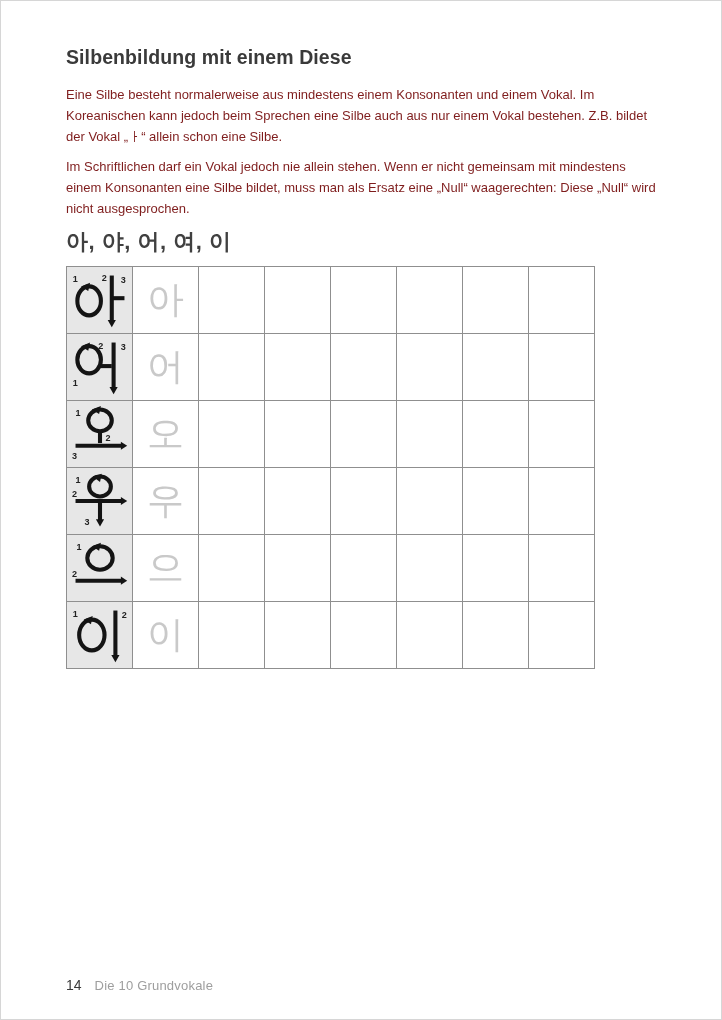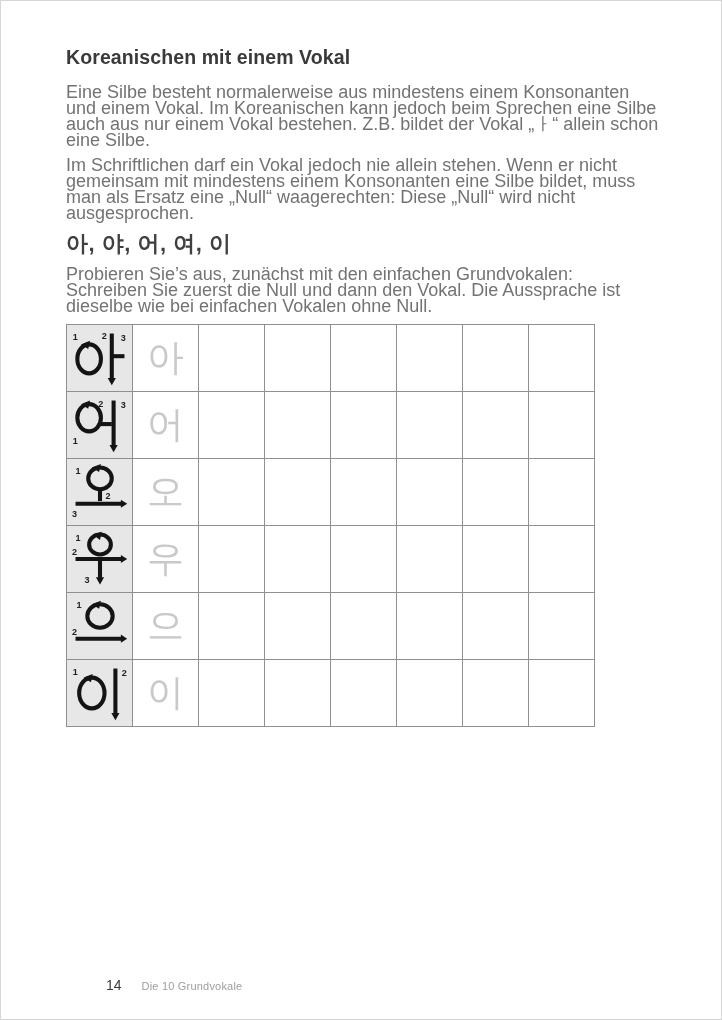--- a/index.html
+++ b/index.html
@@ -68,7 +68,7 @@
 <div class="page">
   <div class="content">
 
-    <h1 class="title">Koreanischen mit einem Vokal</h1>
+    <h1 class="title">Silbenbildung mit einem Diese</h1>
 
     <p class="body">Eine Silbe besteht normalerweise aus mindestens einem Konsonanten und einem Vokal. Im Koreanischen kann jedoch beim Sprechen eine Silbe auch aus nur einem Vokal bestehen. Z.B. bildet der Vokal „ㅏ“ allein schon eine Silbe.</p>
 

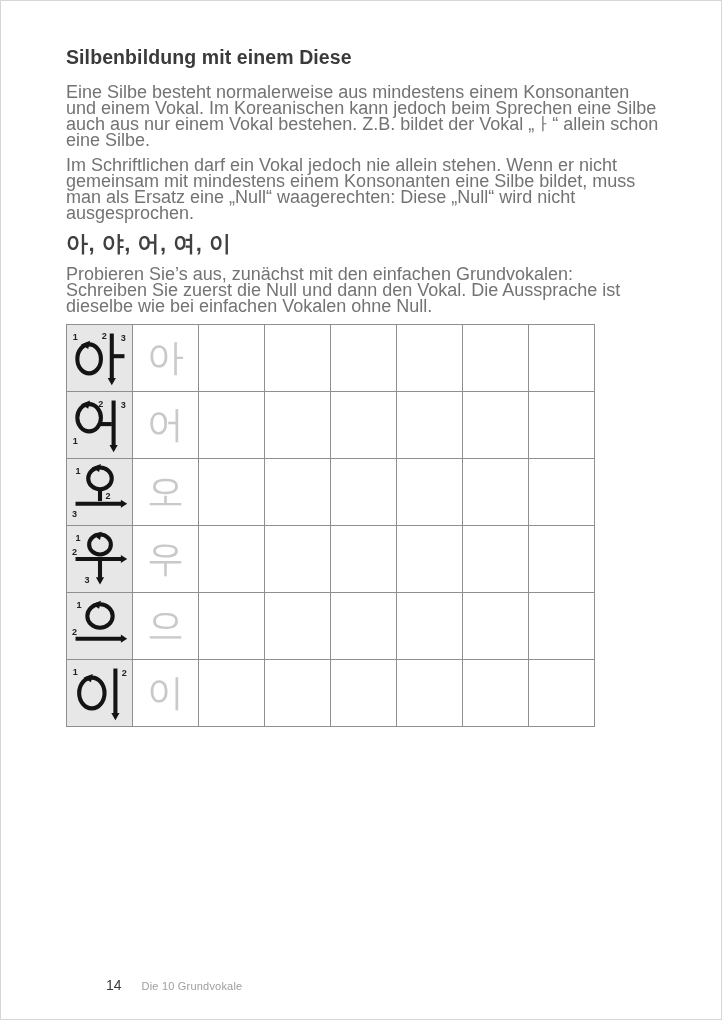--- a/index.html
+++ b/index.html
@@ -23,8 +23,8 @@
     letter-spacing:.1px; margin-bottom:15px;
   }
   p.body {
-    font-size:18px; line-height:16px; margin-bottom:9px;
-    color:#737373;
+    font-size:13px; line-height:21px; margin-bottom:9px;
+    color:#7f1d1d;
   }
   p.body strong { font-weight:700; }
   .syllables {

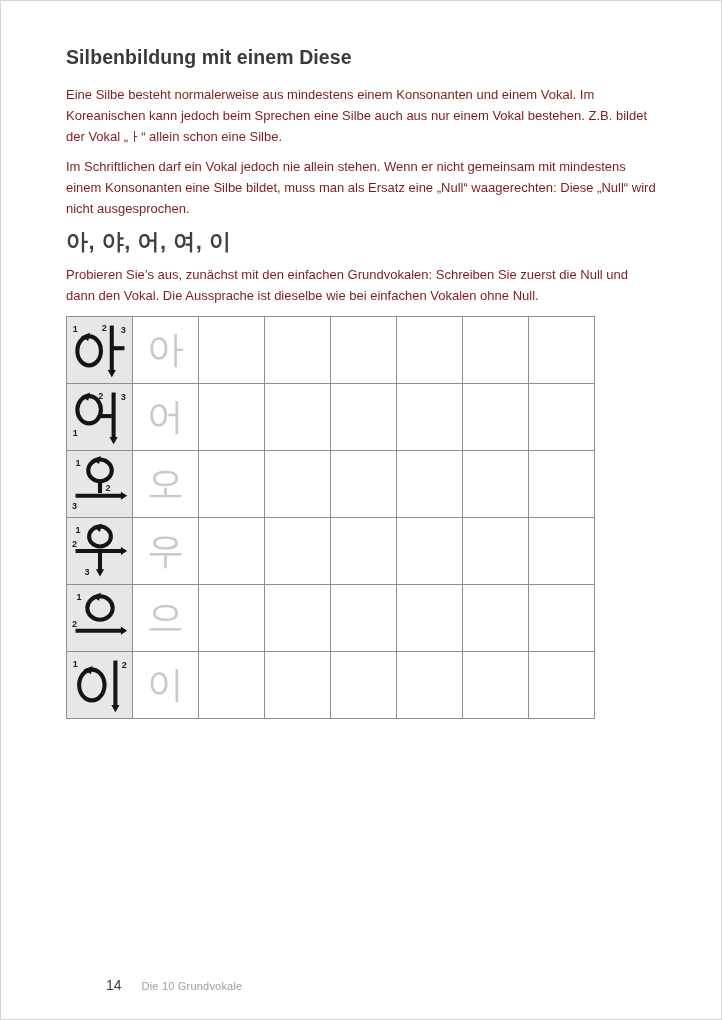--- a/index.html
+++ b/index.html
@@ -79,7 +79,6 @@
 
 
 
-    <p class="body">Probieren Sie’s aus, zunächst mit den einfachen Grundvokalen: Schreiben Sie zuerst die Null und dann den Vokal. Die Aussprache ist dieselbe wie bei einfachen Vokalen ohne Null.</p>
 
     <table class="practice-table">
       <tbody>

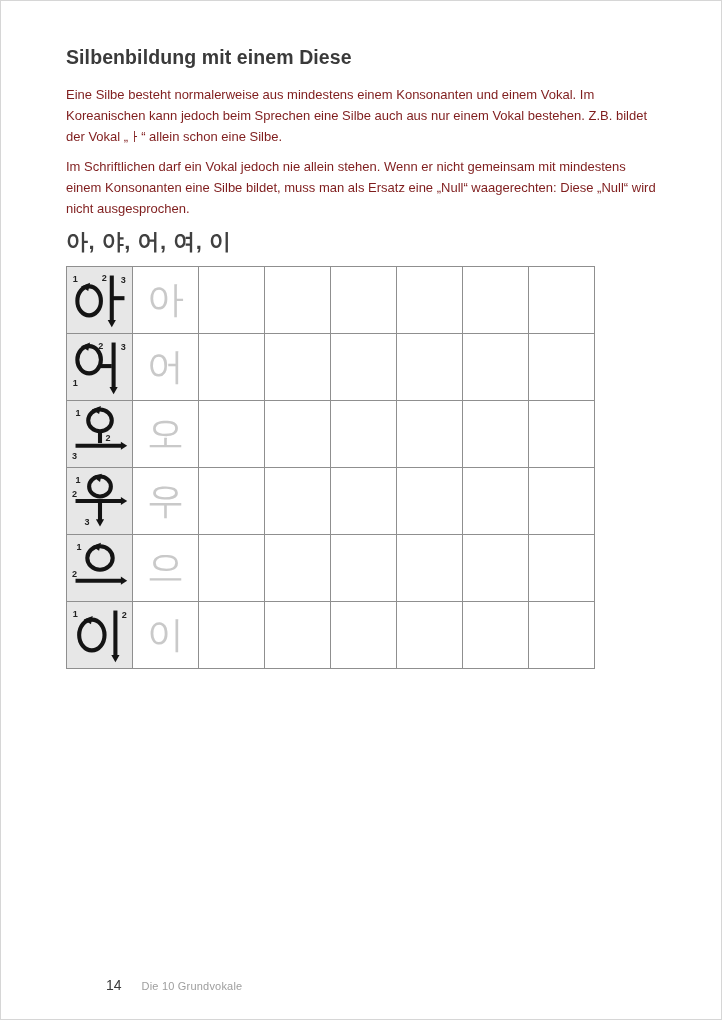--- a/index.html
+++ b/index.html
@@ -59,7 +59,7 @@
     position:absolute; left:65px; top:976px;
     display:flex; align-items:baseline; gap:13px;
   }
-  .footer .pagenum { font-size:14px; color:#3a3a3a;margin-left:40px; }
+  .footer .pagenum { font-size:14px; color:#3a3a3a; }
   .footer .chapter { font-size:11px; color:#9e9e9e; letter-spacing:.2px;margin-left:7px; }
 </style>
 </head>

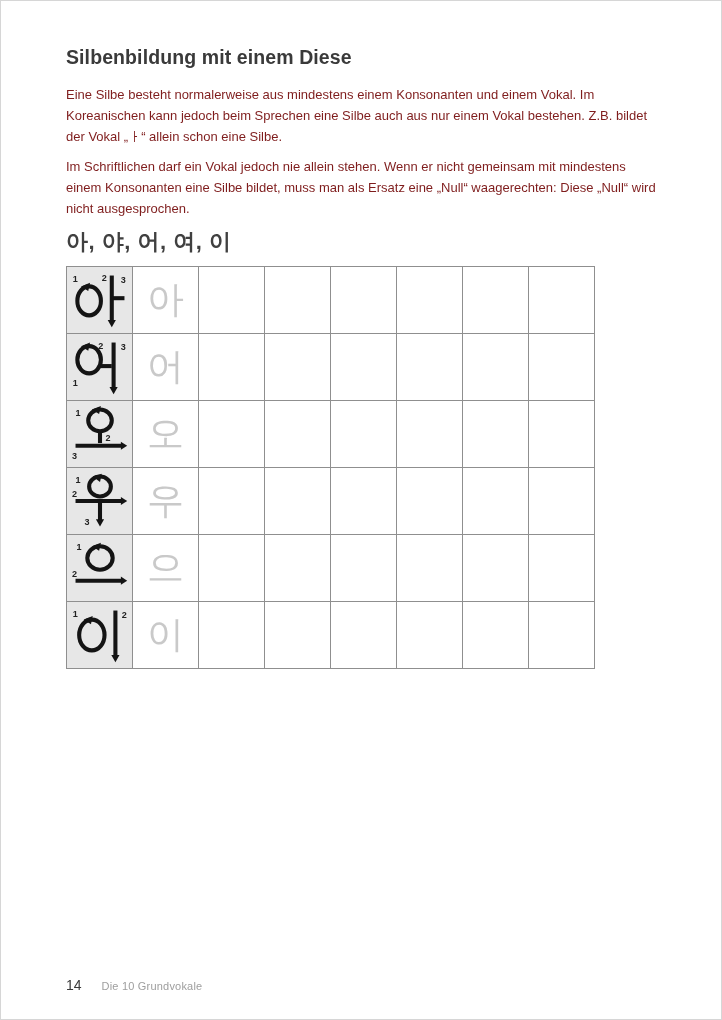--- a/index.html
+++ b/index.html
@@ -60,7 +60,7 @@
     display:flex; align-items:baseline; gap:13px;
   }
   .footer .pagenum { font-size:14px; color:#3a3a3a; }
-  .footer .chapter { font-size:11px; color:#9e9e9e; letter-spacing:.2px;margin-left:7px; }
+  .footer .chapter { font-size:13px; color:#9e9e9e; letter-spacing:.2px; }
 </style>
 </head>
 <body>

